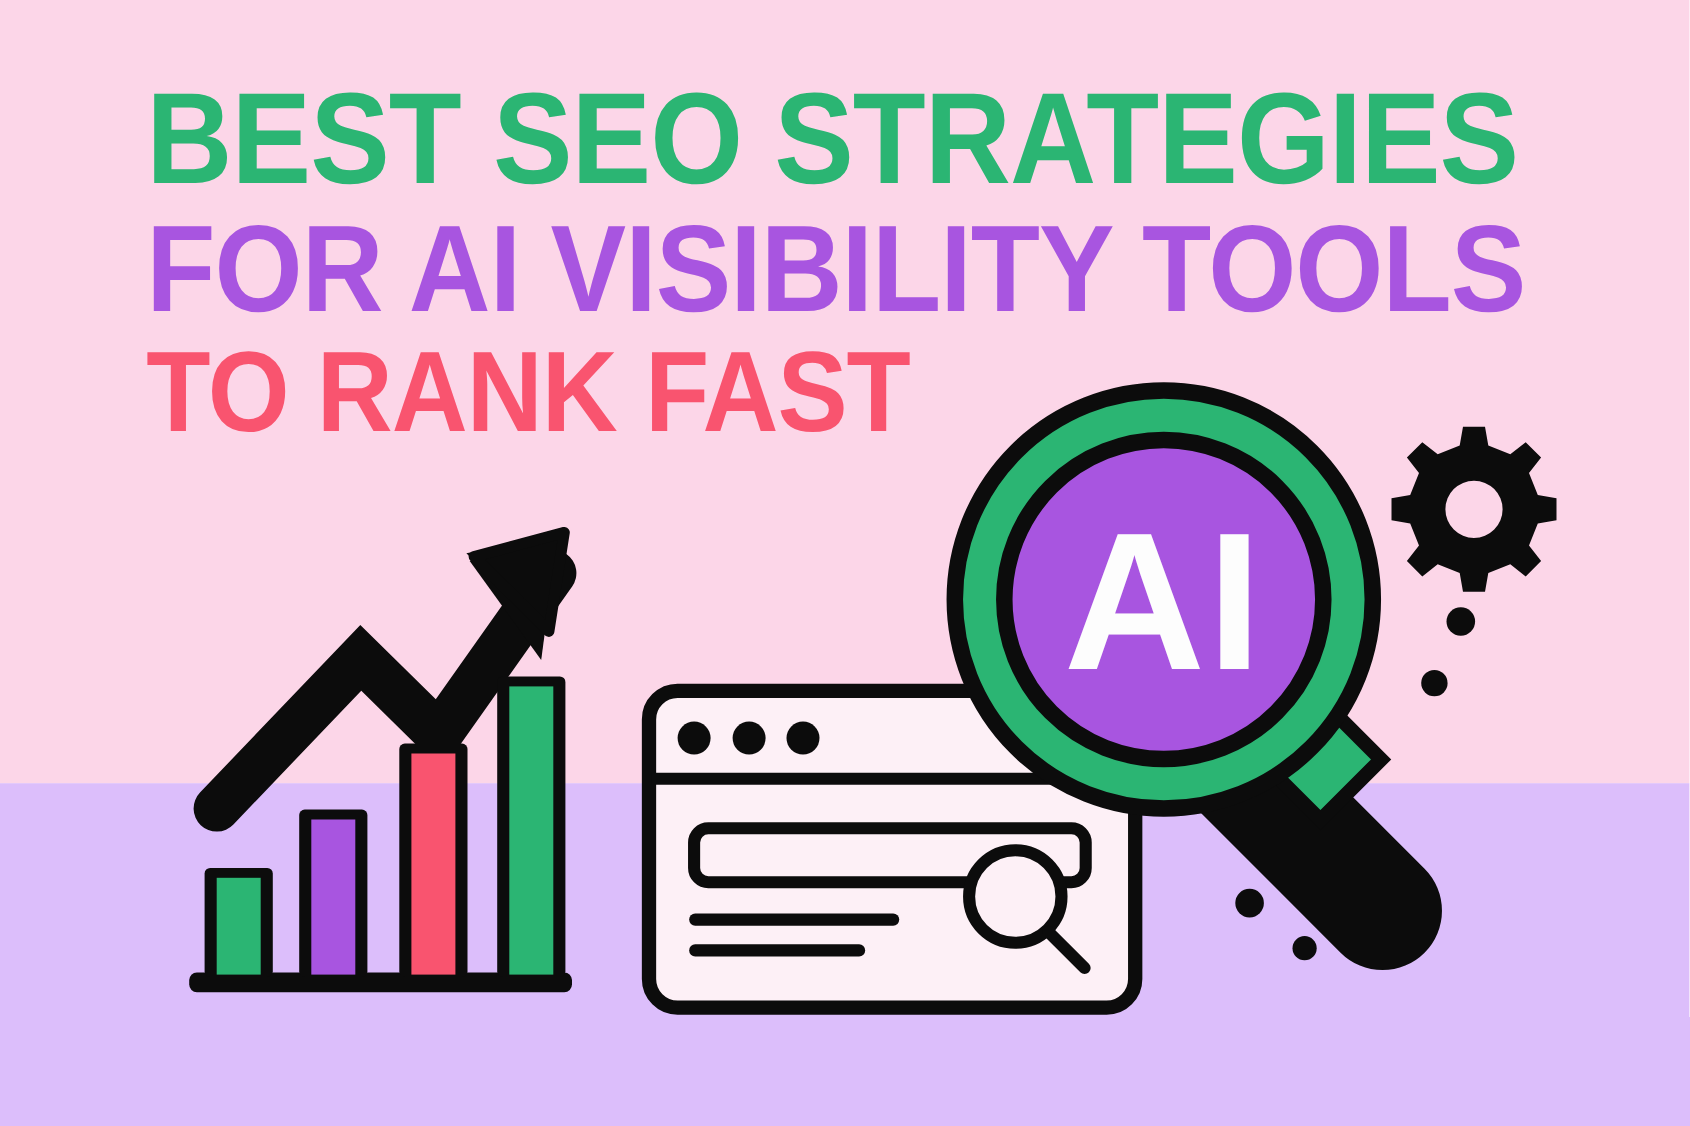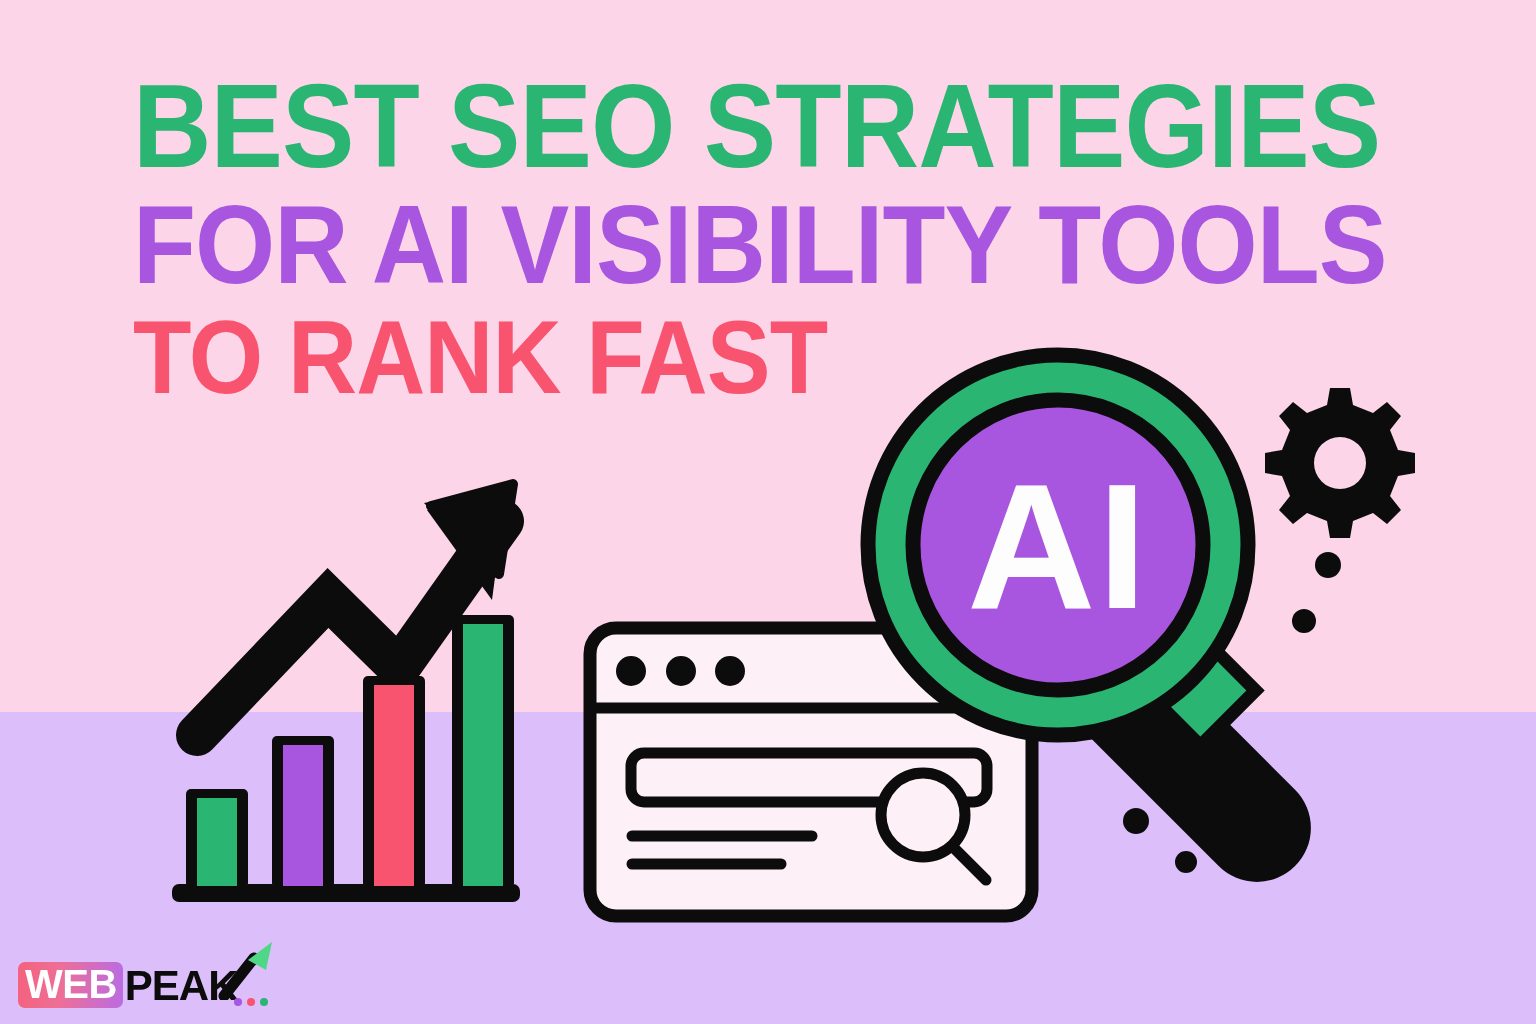--- a/index.html
+++ b/index.html
@@ -255,19 +255,6 @@
     </svg>
   </div>
 
-  <div class="logo">
-    <span class="logo-web">WEB</span>
-    <span class="logo-peak">PEAK</span>
-    <svg class="logo-arrow" viewBox="0 0 62 62" xmlns="http://www.w3.org/2000/svg">
-      <path d="M10,58 L40,20" stroke="#0c0c0c" stroke-width="11" stroke-linecap="round" fill="none"></path>
-      <path d="M34,22 L58,4 L52,32 Z" fill="#4ed787"></path>
-    </svg>
-    <span class="logo-dots">
-      <i class="d-purple"></i>
-      <i class="d-pink"></i>
-      <i class="d-green"></i>
-    </span>
-  </div>
 
 </div>
 

